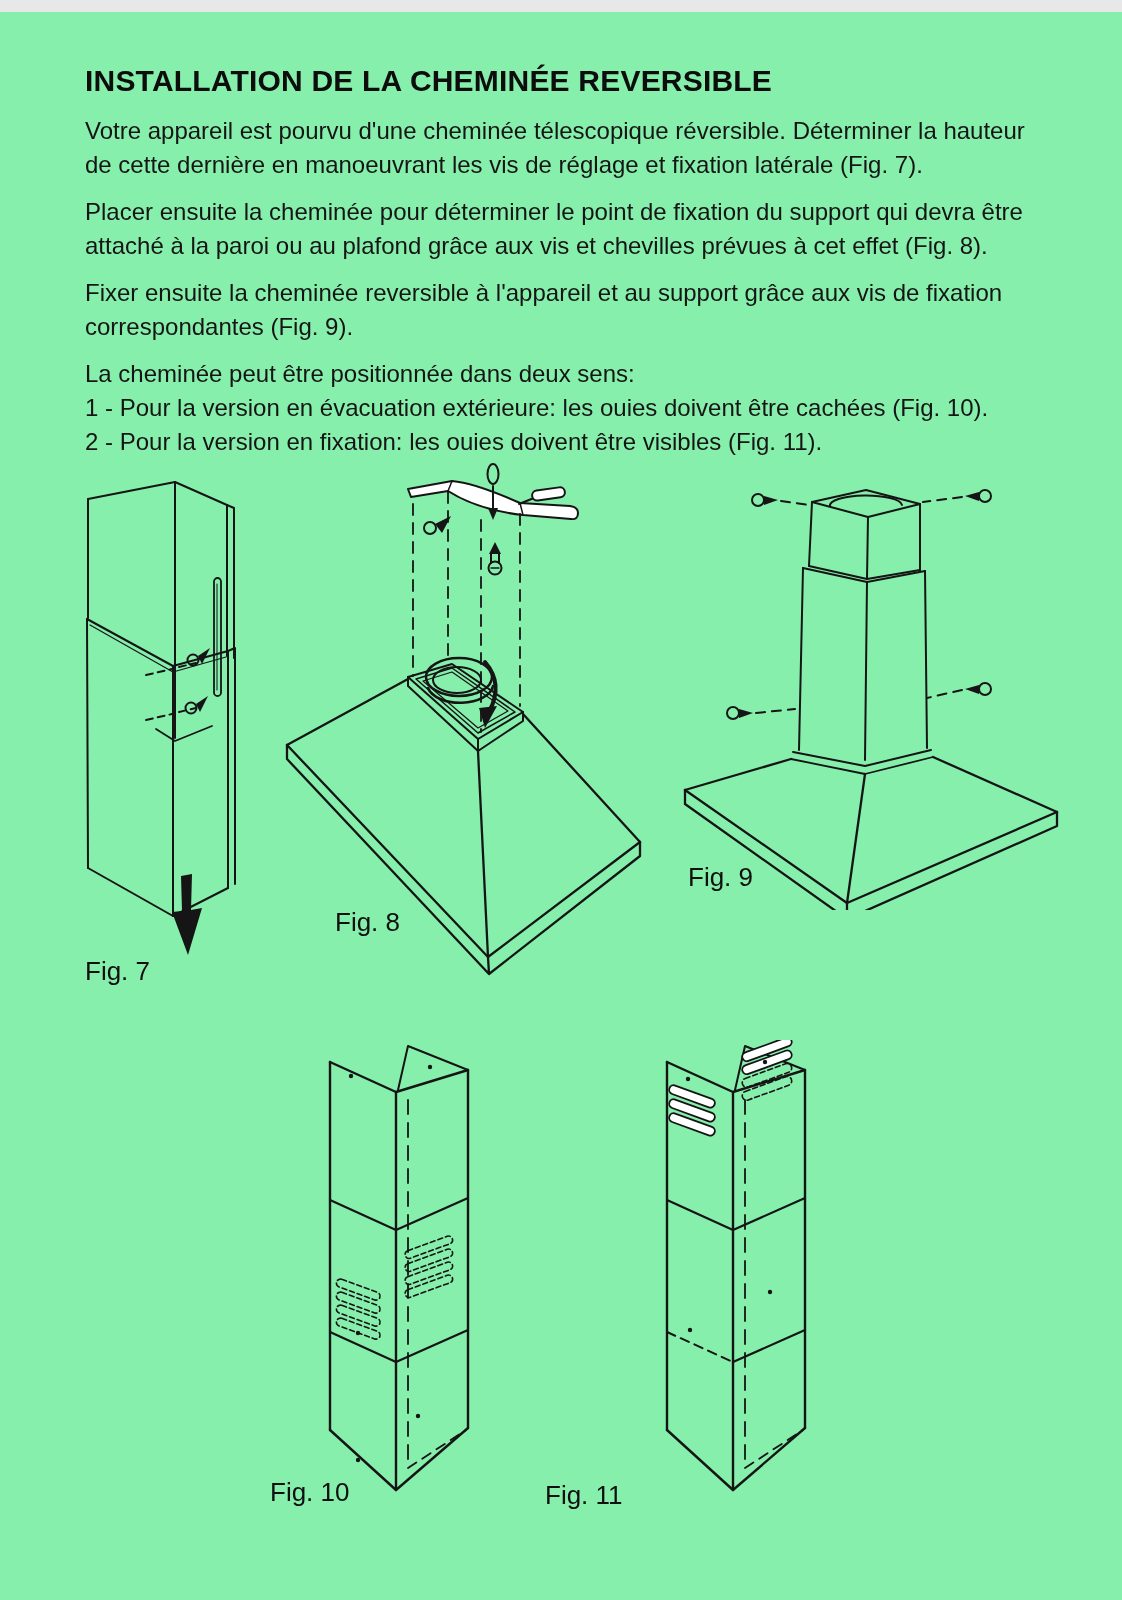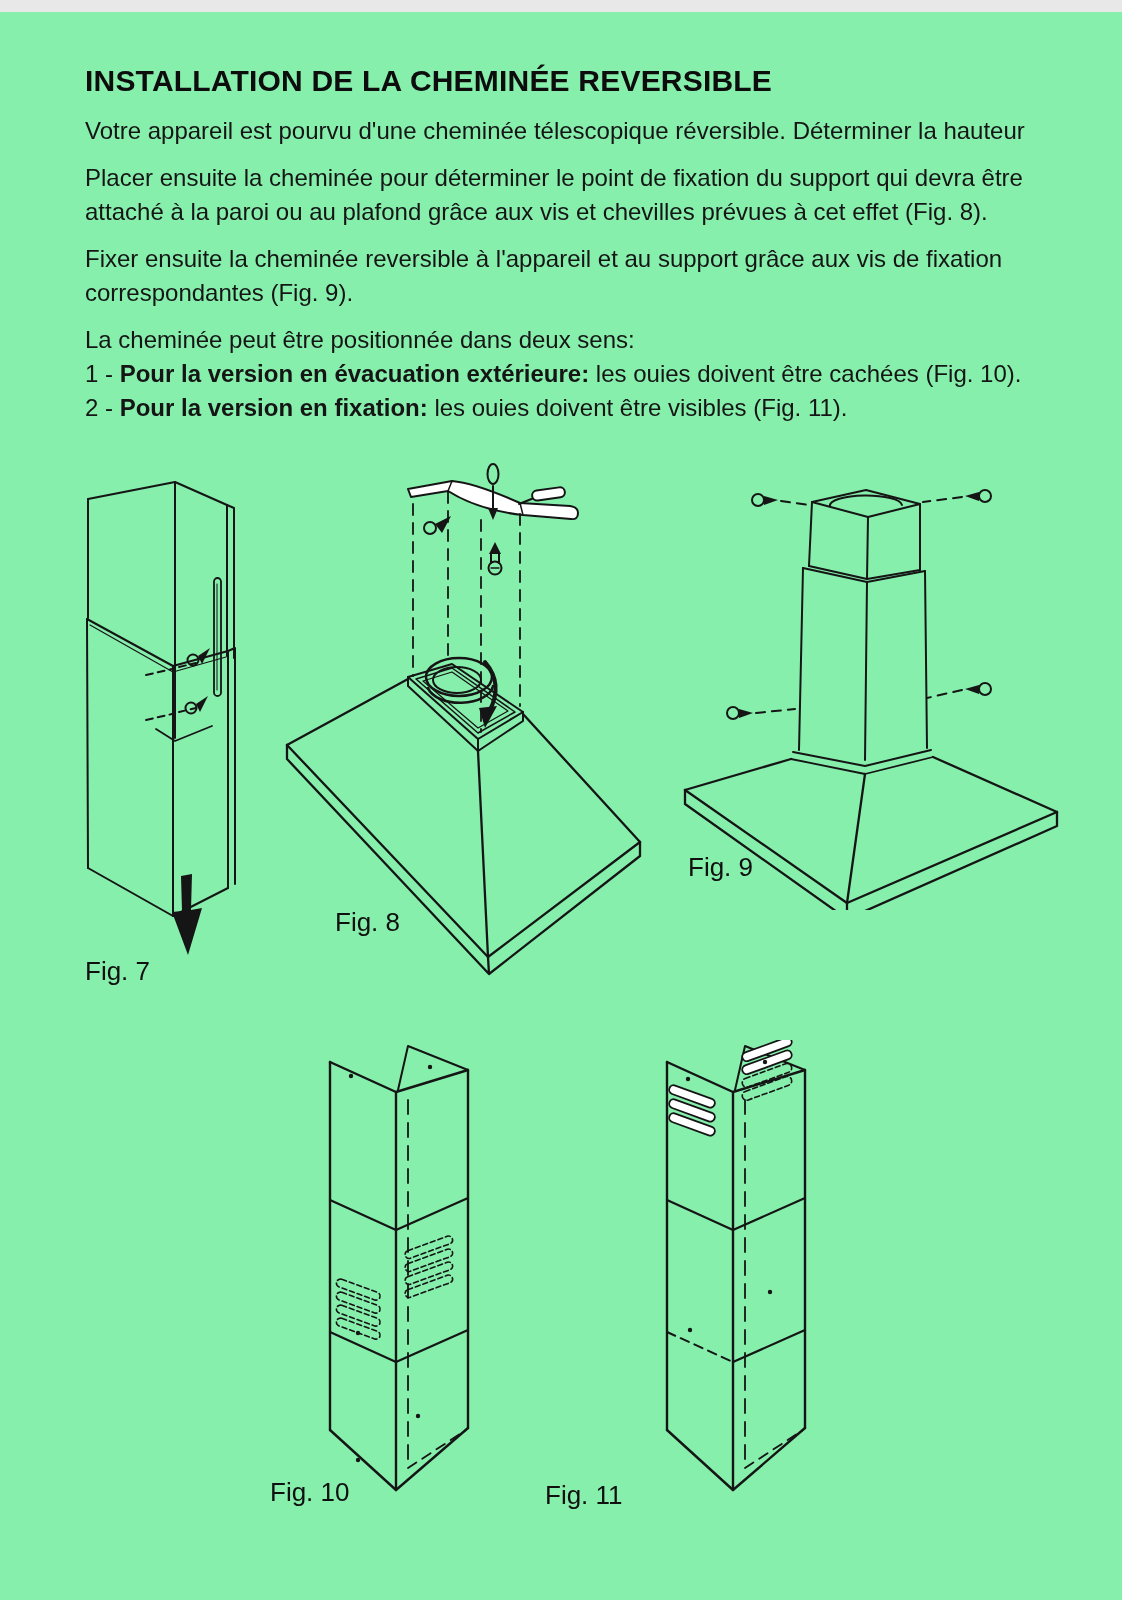--- a/index.html
+++ b/index.html
@@ -42,6 +42,7 @@
 
     <div class="para">
       <div class="ln">Votre appareil est pourvu d'une cheminée télescopique réversible. Déterminer la hauteur</div>
+      <div class="ln">de cette dernière en manoeuvrant les vis de réglage et fixation latérale (Fig. 7).</div>
     </div>
 
     <div class="para">

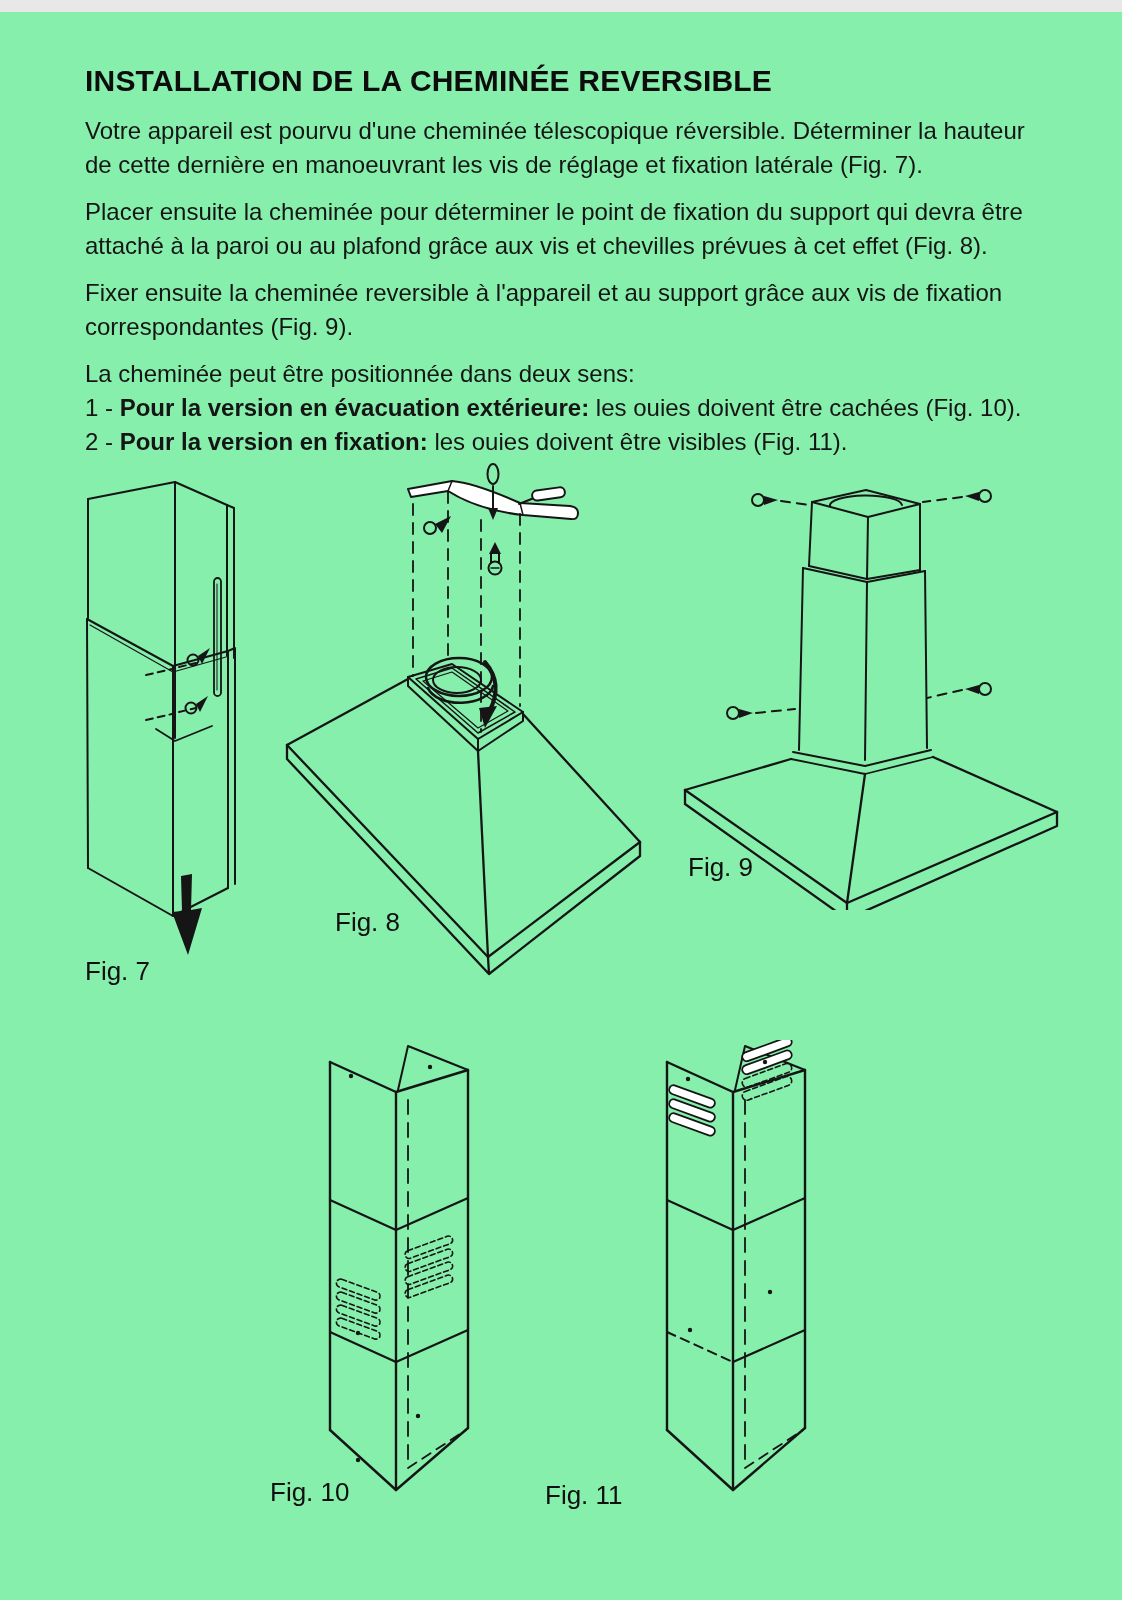--- a/index.html
+++ b/index.html
@@ -20,7 +20,7 @@
   .para { margin:0 0 13px 0; }
   .para.tight { margin-bottom:0; }
   .ln { font-size:24px; line-height:34px; white-space:nowrap; }
-  .ln strong { font-weight:700; }
+  .ln strong { font-weight:400; }
   .fig { position:absolute; }
   .fig svg { display:block; position:absolute; top:0; left:0; }
   .fig .inner-svg { position:absolute; }

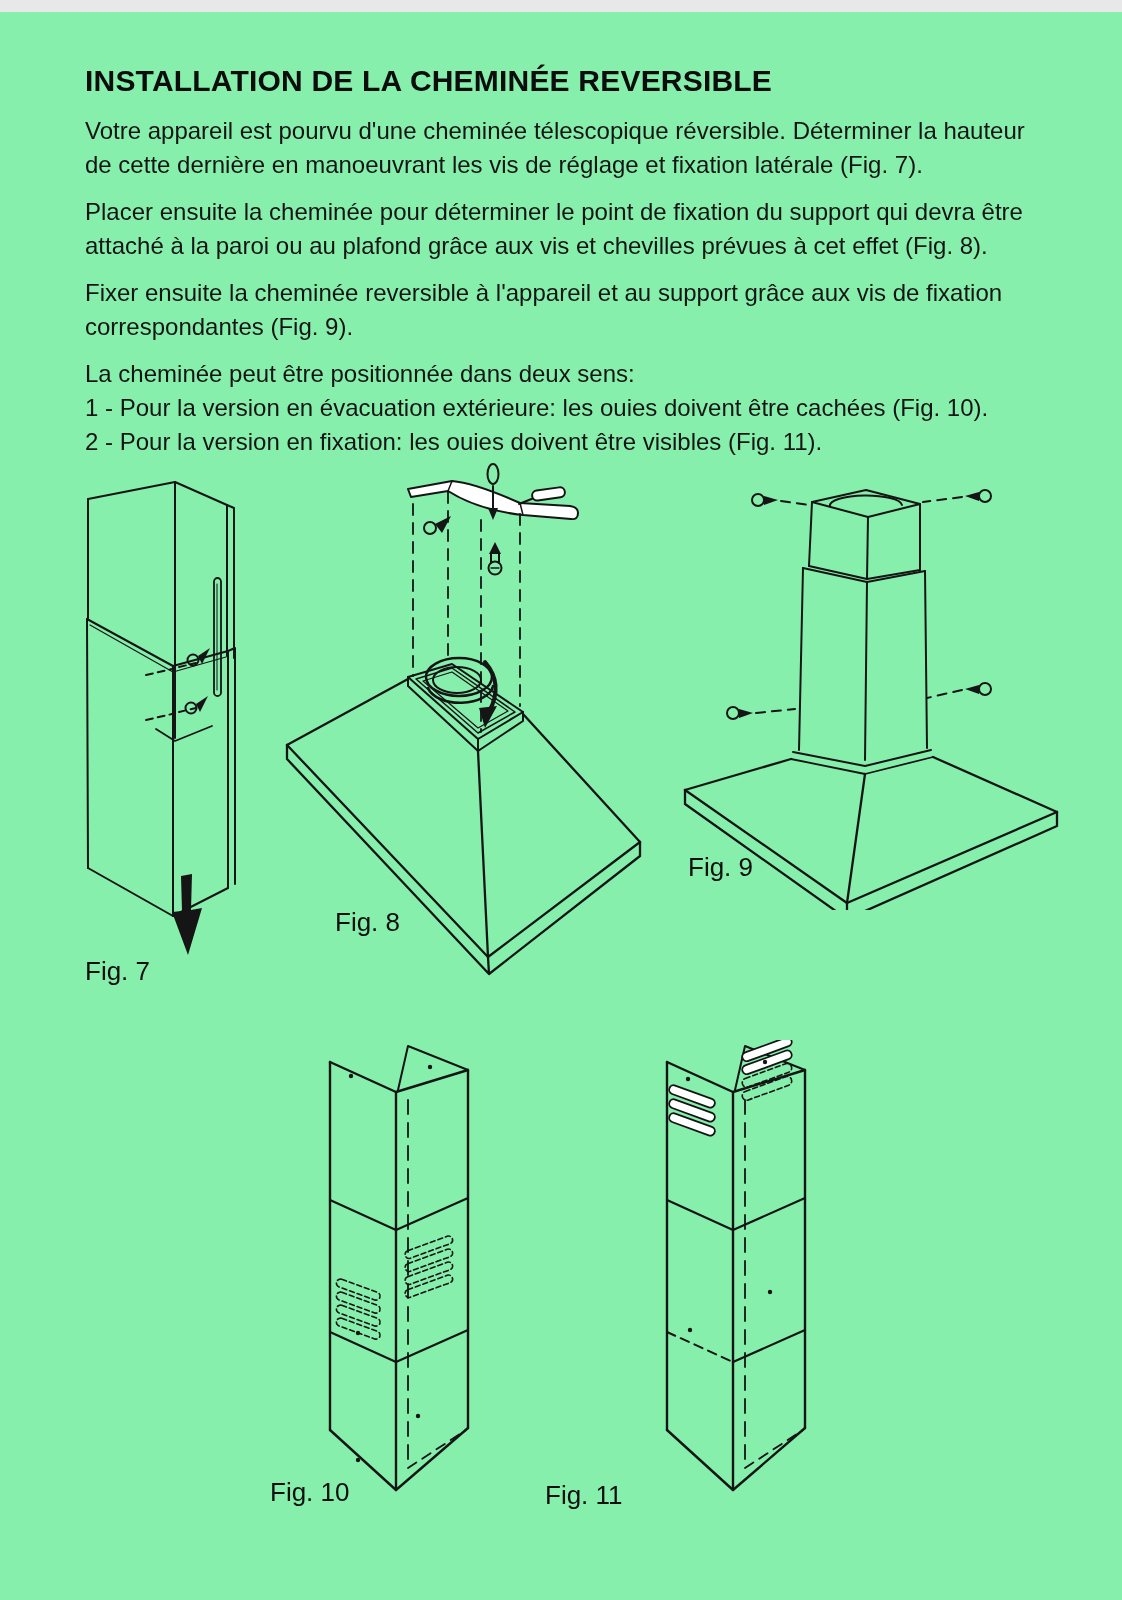--- a/index.html
+++ b/index.html
@@ -203,7 +203,7 @@
         <path class="k" d="M307,230 L272,238" stroke-dasharray="9,7"></path>
       </g>
     </svg>
-    <div class="figcap" style="left:33px; top:392px;">Fig. 9</div>
+    <div class="figcap" style="left:33px; top:402px;">Fig. 9</div>
   </div>
 
   <div class="fig" style="left:250px; top:1028px; width:235px; height:480px;">

